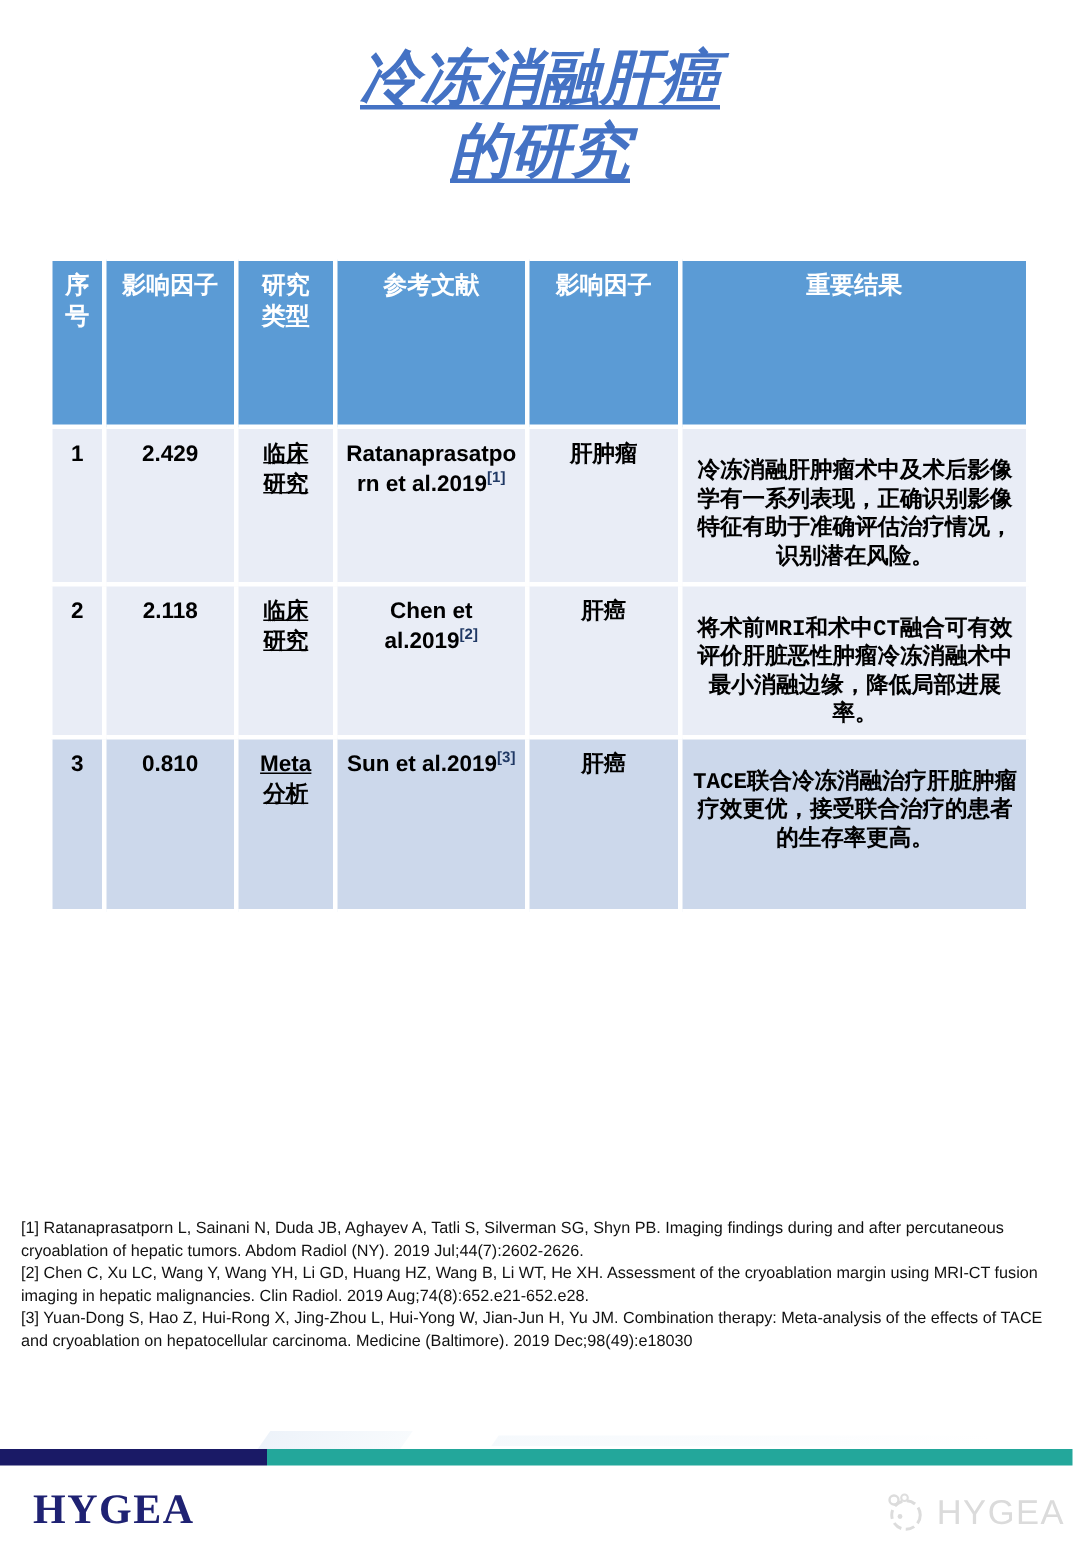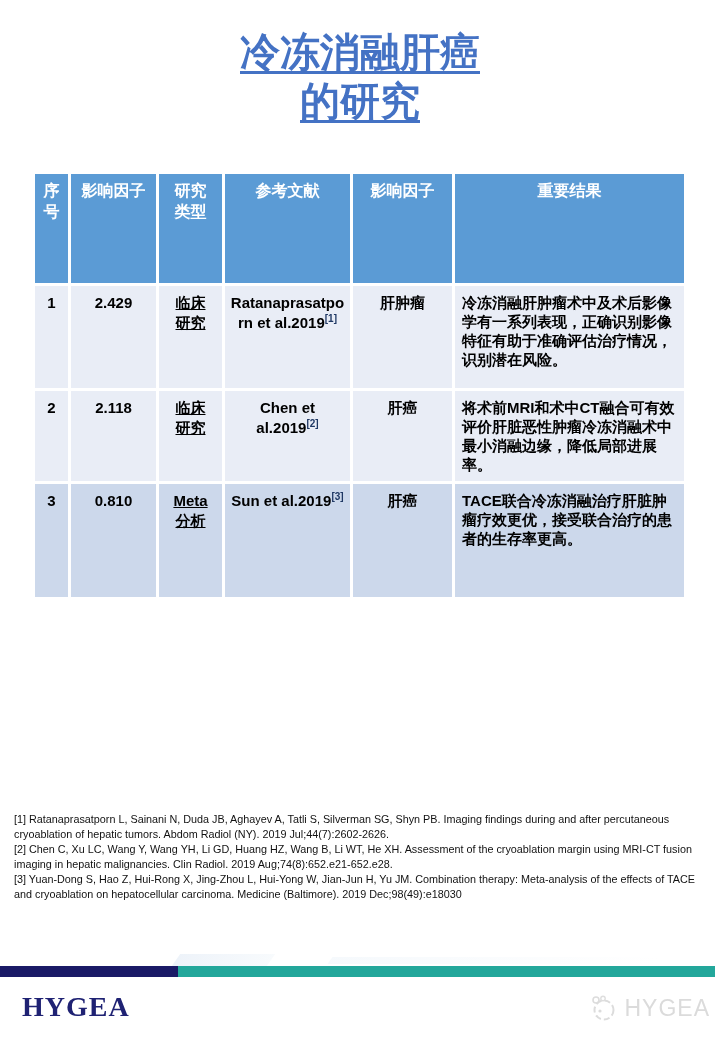--- a/index.html
+++ b/index.html
@@ -21,7 +21,7 @@
     font-size:40px;
     line-height:1.22;
   }
-  .title-block .tline{display:block;}
+  .title-block .tline{display:block;font-style:italic;}
   .title-block .tline span{
     text-decoration:underline;
     text-decoration-thickness:3px;

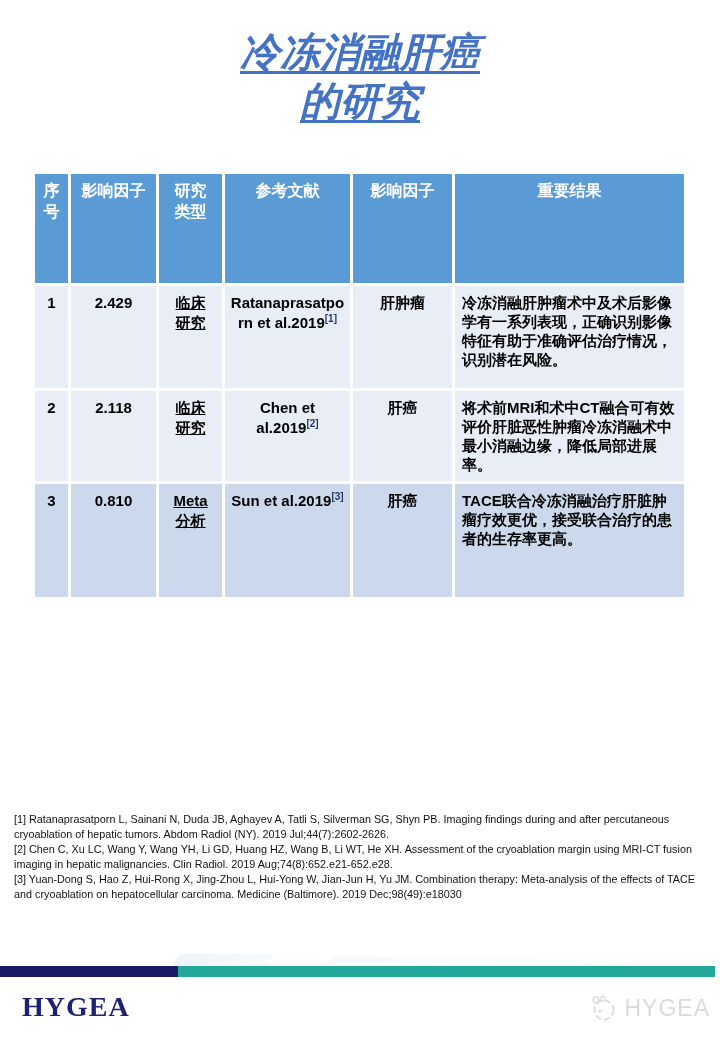--- a/index.html
+++ b/index.html
@@ -64,9 +64,10 @@
   tr.band-dark td{background:#CCD8EB;}
   td.c-type{white-space:pre-line;text-decoration:underline;}
   td.c-result{
-    text-align:left;
-    padding:7px 6px 4px 7px;
+    text-align:center;
+    padding:19px 6px 4px 7px;
     line-height:1.27;
+    font-family:Liberation Mono, monospace;
   }
   .ref-sup{
     font-size:10px;

